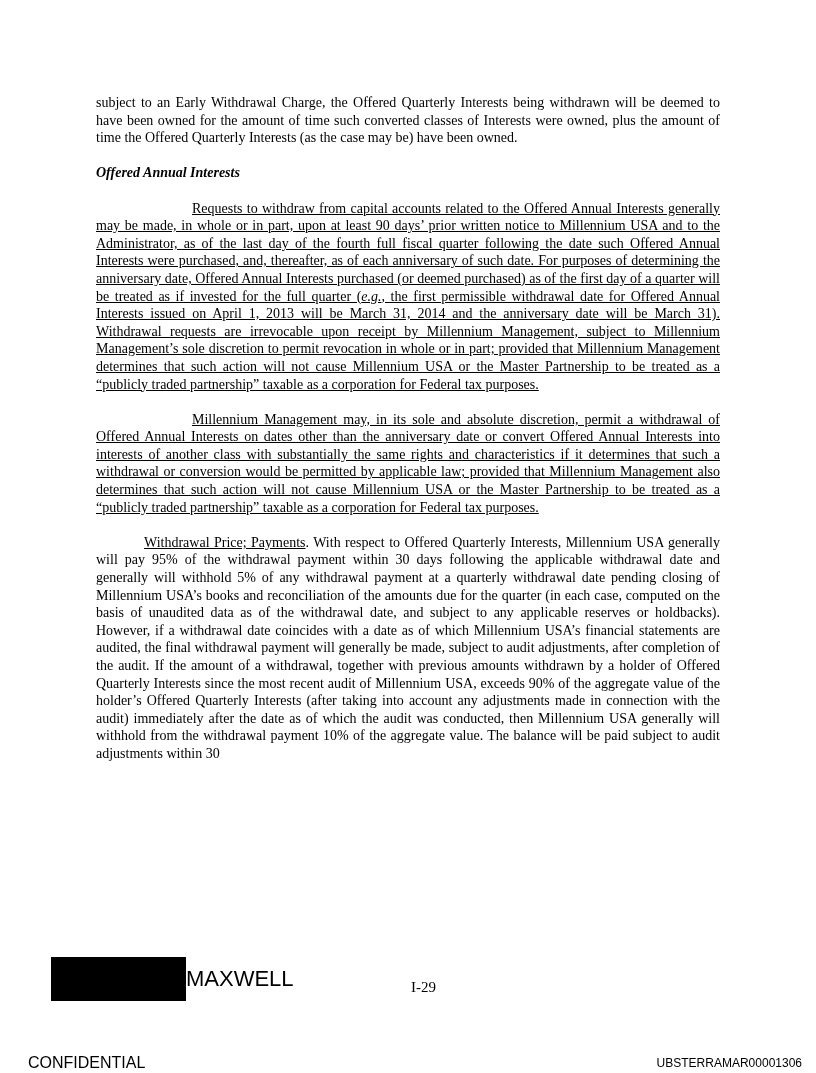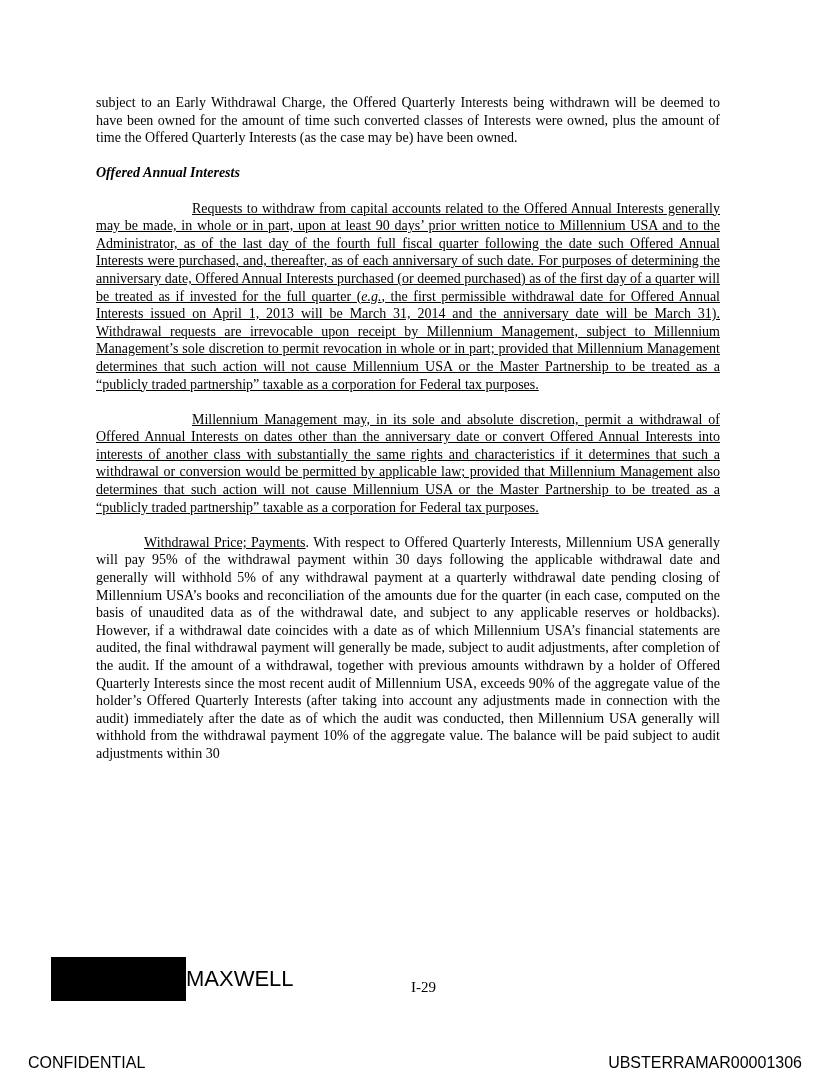--- a/index.html
+++ b/index.html
@@ -84,7 +84,7 @@
       right: 14px;
       top: 1056px;
       font-family: "Liberation Sans", sans-serif;
-      font-size: 16px;
+      font-size: 12px;
       line-height: 14px;
     }
   </style>

